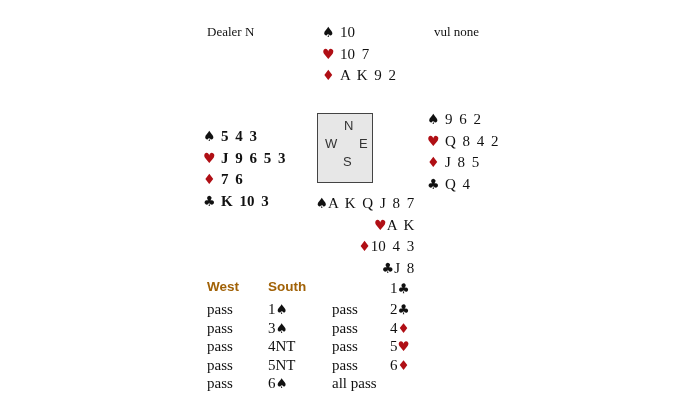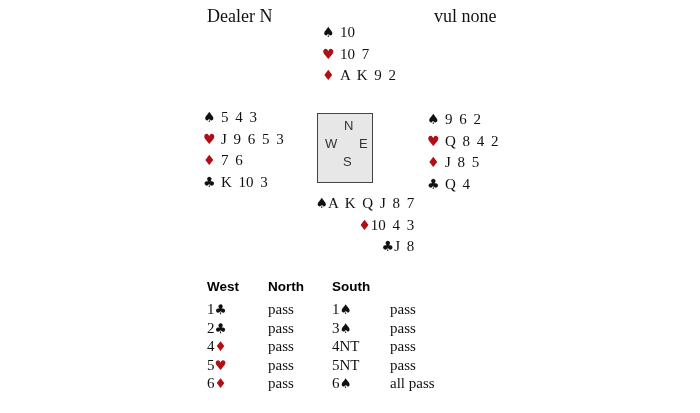--- a/index.html
+++ b/index.html
@@ -7,7 +7,7 @@
     position:relative; width:700px; height:413px; background:#ffffff;
     font-family:"Liberation Serif", serif; color:#111111; overflow:hidden;
   }
-  .top-label { position:absolute; top:6px; font-size:18px; white-space:nowrap; }
+  .top-label { position:absolute; top:24px; font-size:13px; white-space:nowrap; }
   .dealer-label { left:207px; }
   .vul-label { left:434px; }
 

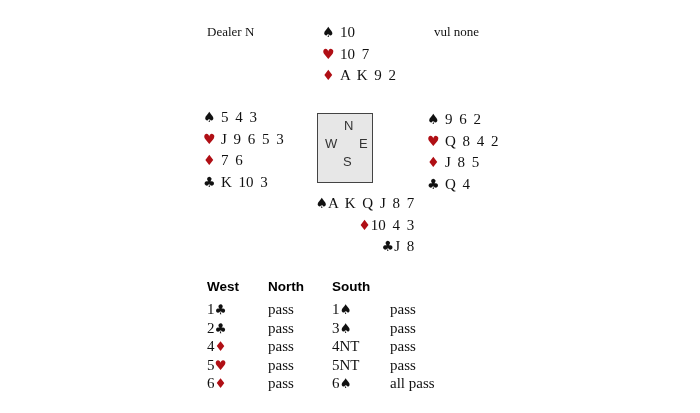--- a/index.html
+++ b/index.html
@@ -18,7 +18,7 @@
     display:inline-block; width:18px; word-spacing:0;
   }
   .hand-north { left:310px; top:22px;margin-left:12px; }
-  .hand-west  { left:203px; top:107px; }
+  .hand-west  { left:203px; top:126px;font-weight:bold; }
   .hand-east  { left:383px; top:109px;margin-left:44px; }
   .hand-south { left:310px; top:193px;text-align:right; }
 

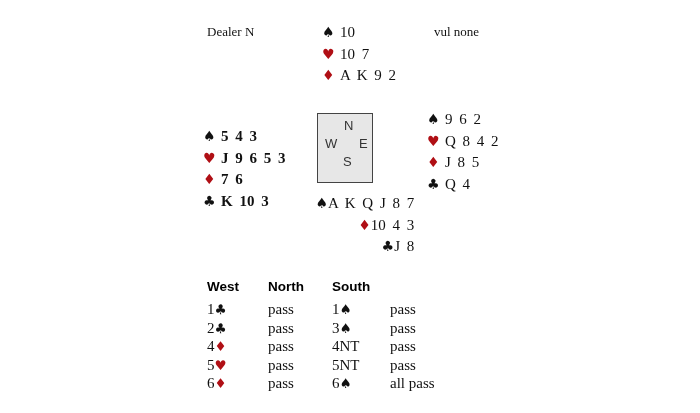--- a/index.html
+++ b/index.html
@@ -81,6 +81,7 @@
 
   <div class="hand hand-south">
     <div class="suit-row"><span class="pip" style="color:#111111">♠</span><span>A K Q J 8 7</span></div>
+    <div class="suit-row"><span class="pip" style="color:#b00f15">♥</span><span>A K</span></div>
     <div class="suit-row"><span class="pip" style="color:#b00f15">♦</span><span>10 4 3</span></div>
     <div class="suit-row"><span class="pip" style="color:#111111">♣</span><span>J 8</span></div>
   </div>

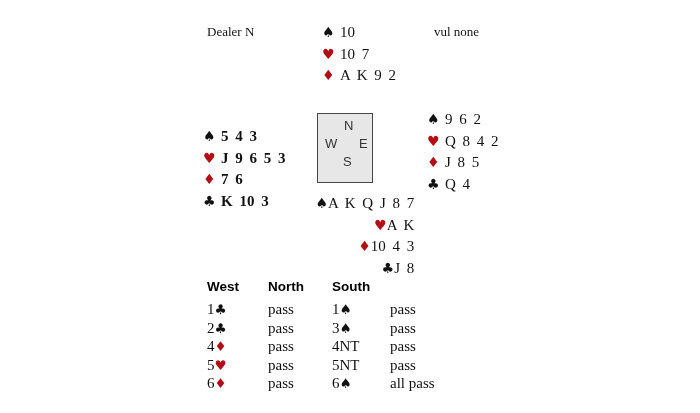--- a/index.html
+++ b/index.html
@@ -39,7 +39,7 @@
   }
   .bh {
     font-family:"Liberation Sans", sans-serif; font-weight:bold;
-    font-size:13.5px; height:21px; line-height:15px; color:#000000;
+    font-size:13.5px; height:21px; line-height:15px; color:#a16207;
   }
   .bc { font-size:15px; height:18.6px; line-height:18.6px; white-space:nowrap; }
   .bid-pip { font-family:"DejaVu Sans", sans-serif; font-size:13.5px; }

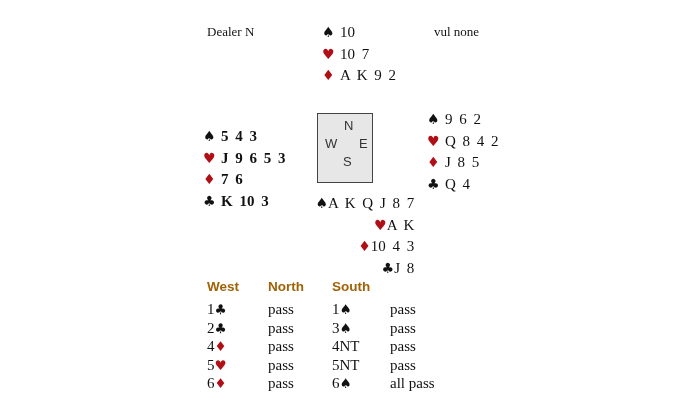--- a/index.html
+++ b/index.html
@@ -88,7 +88,6 @@
 
   <div class="auction">
     <div class="bh">West</div>
-    <div class="bh">North</div>
     <div class="bh">South</div>
 
     <div class="bc"><span></span></div>

